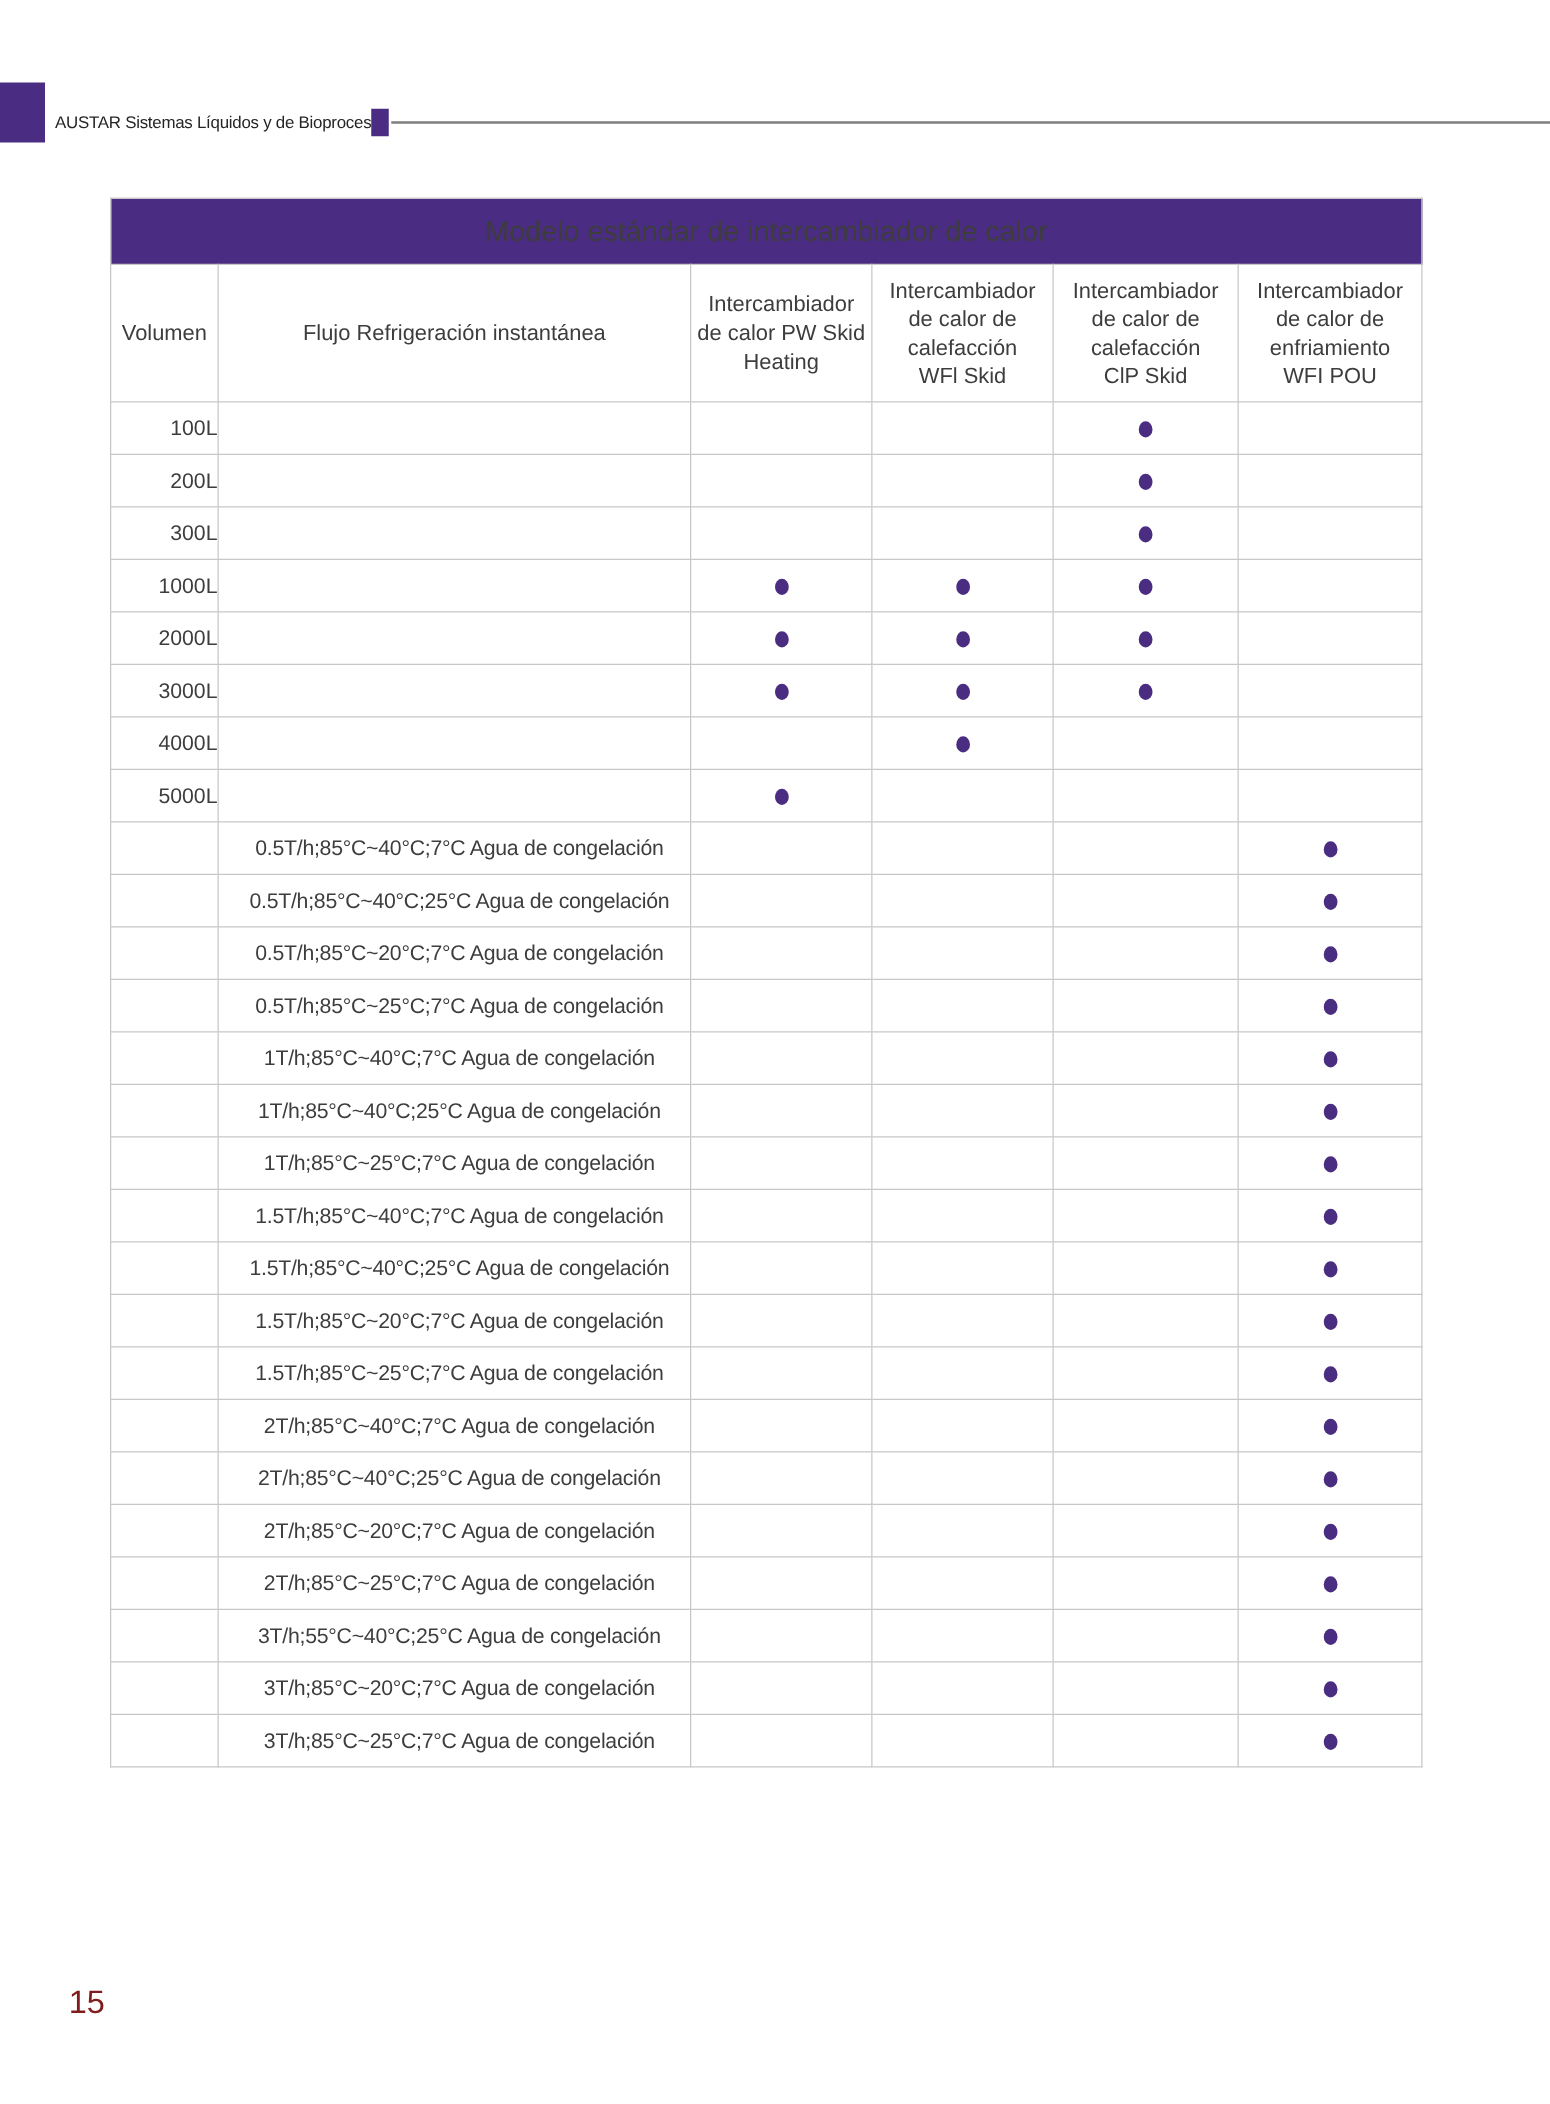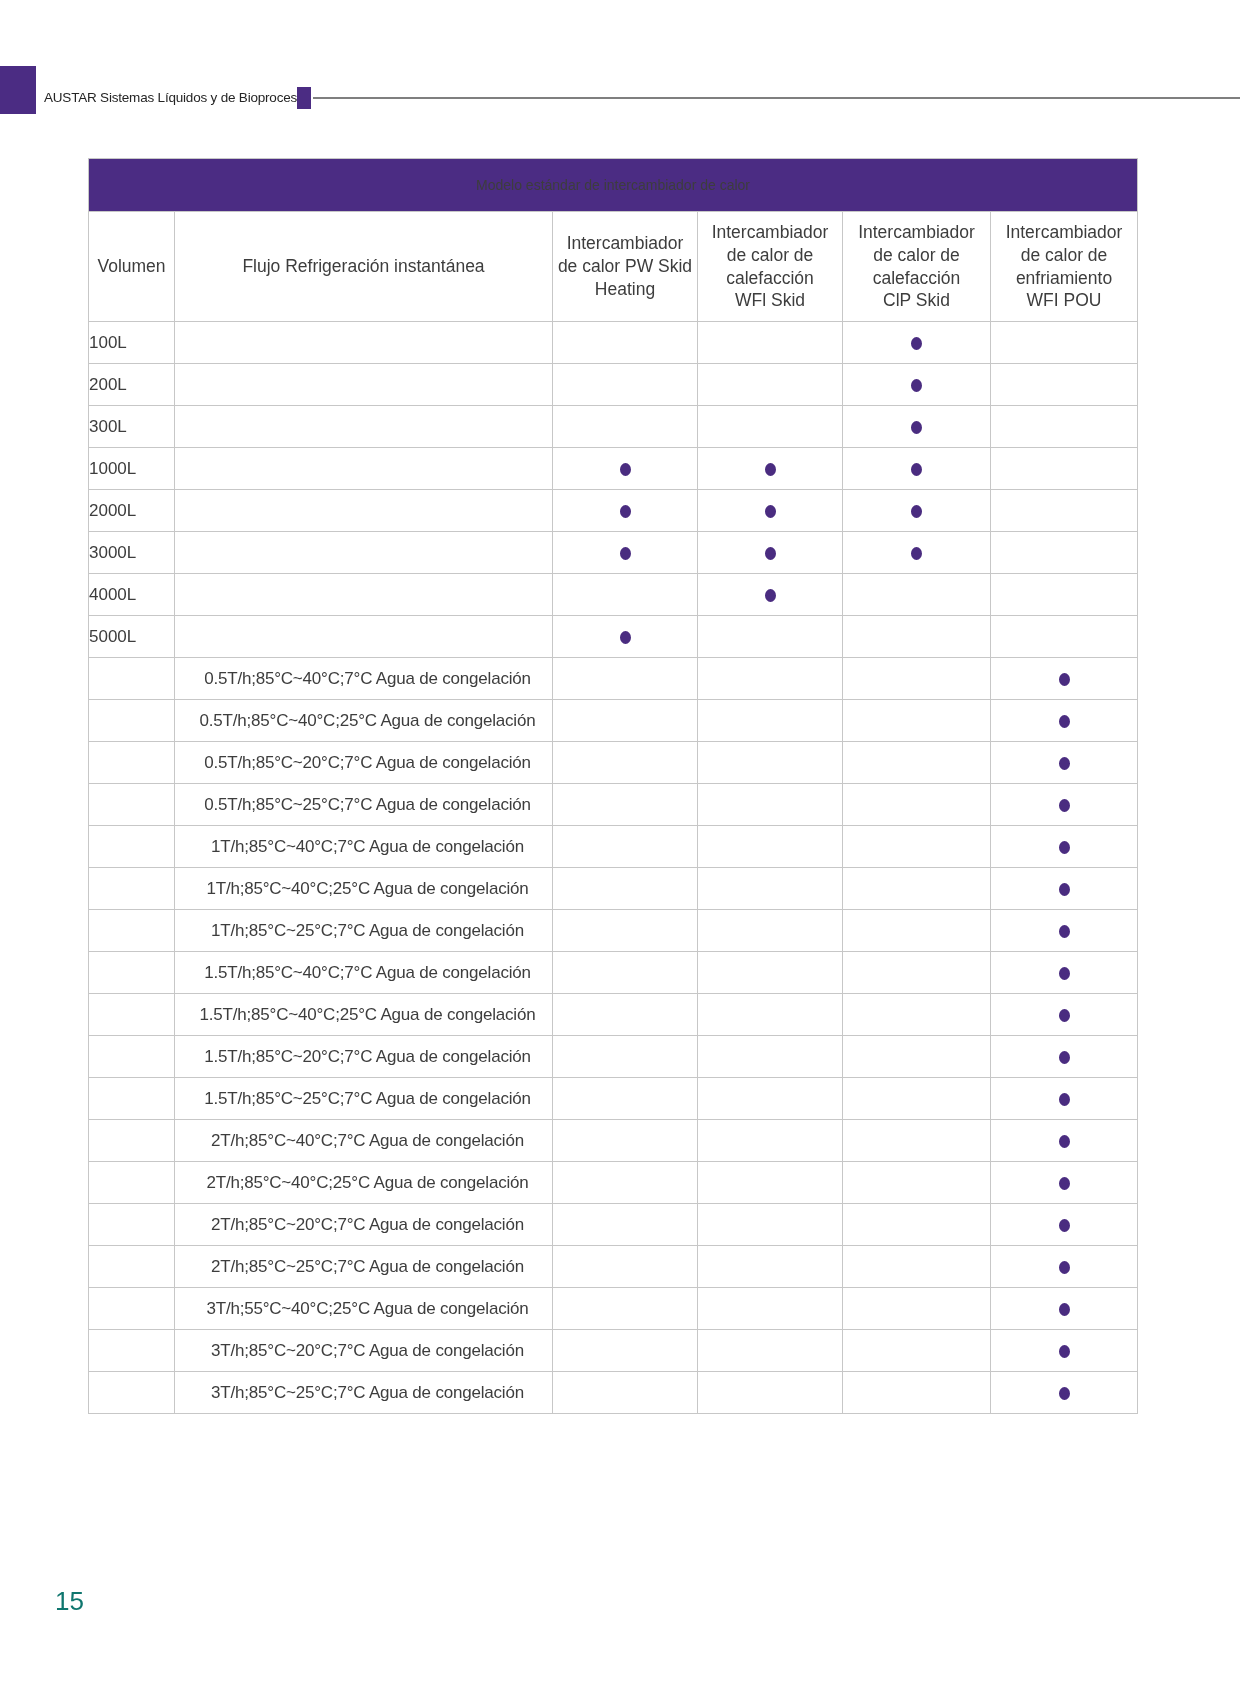--- a/index.html
+++ b/index.html
@@ -61,7 +61,7 @@
     border:1px solid var(--purple);
     color:#ffffff;
     height:53px;
-    font-size:14px;
+    font-size:23px;
     text-align:center;
   }
   tr.colhead th{

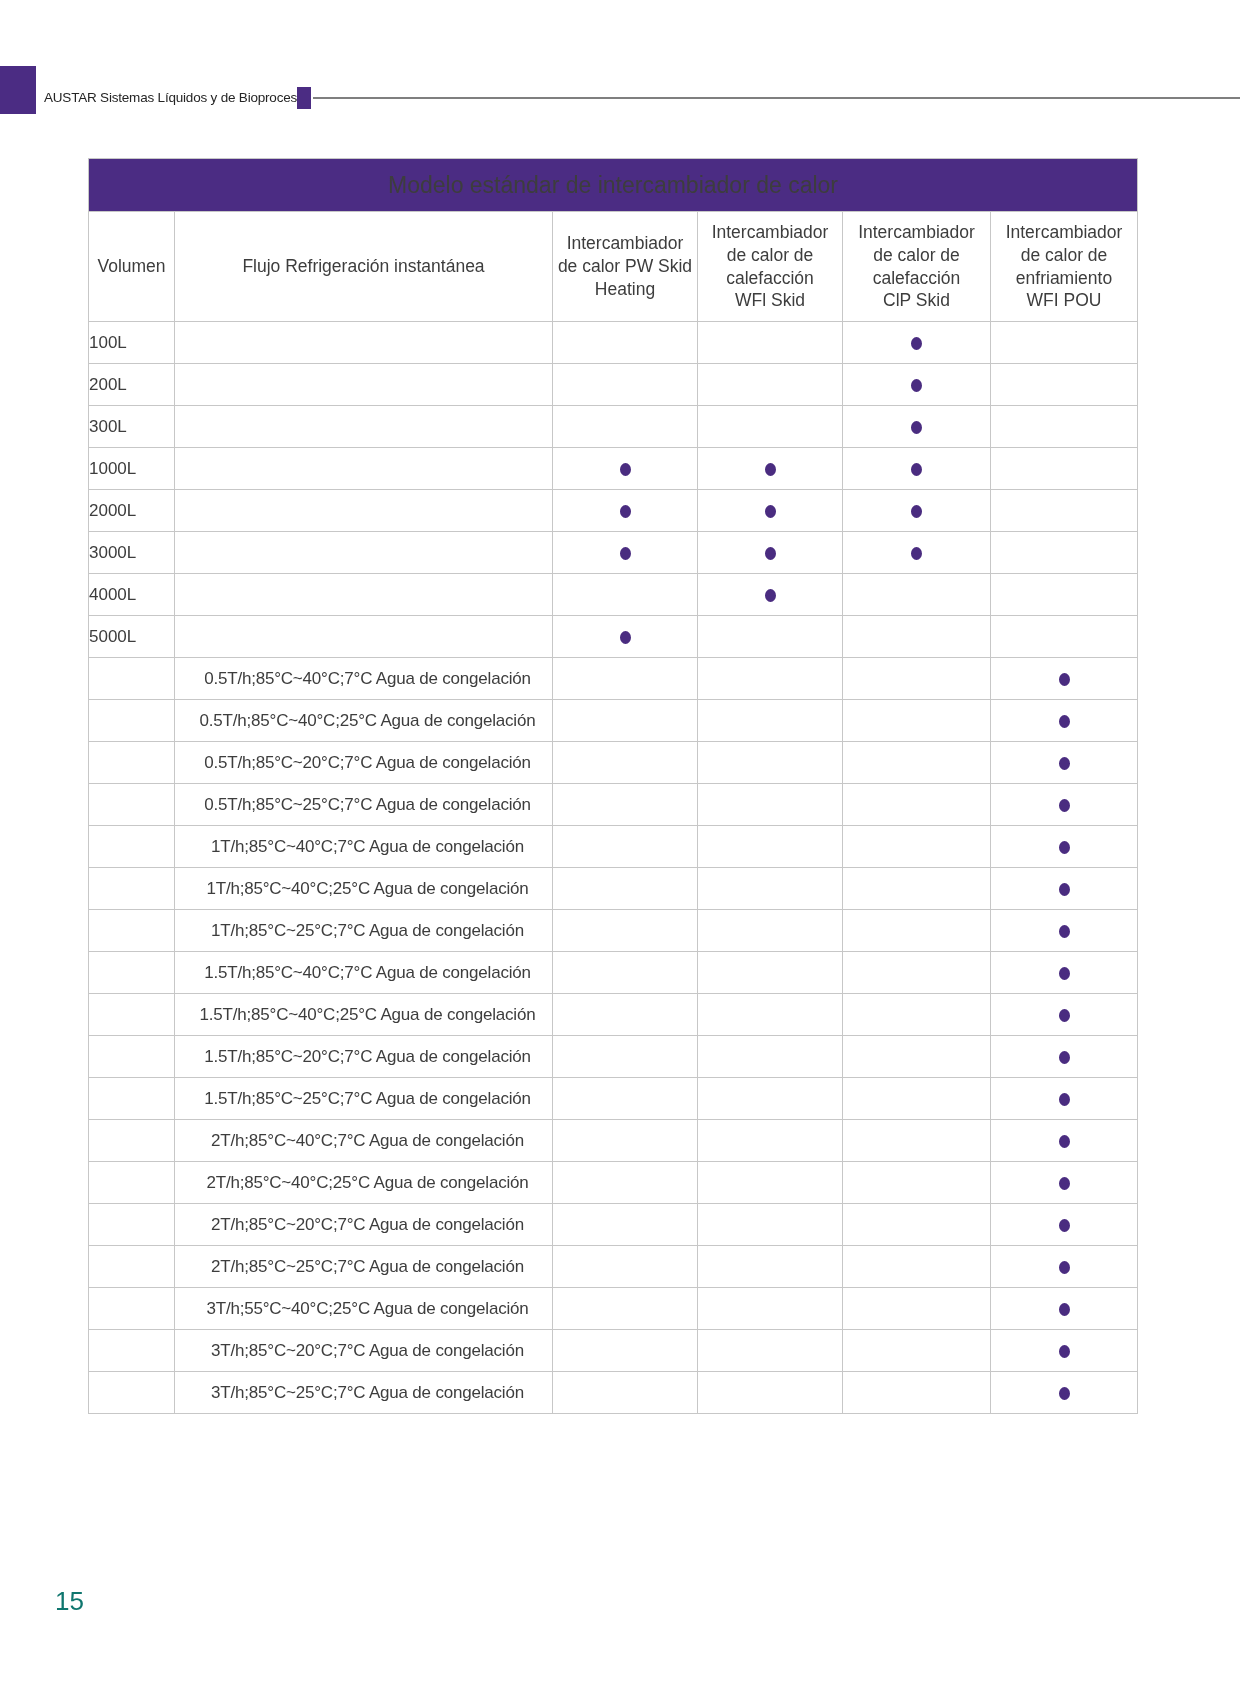--- a/index.html
+++ b/index.html
@@ -78,7 +78,7 @@
     font-size:17px;
     background:#ffffff;
   }
-  tbody td.vol{ text-align:left; }
+  tbody td.vol{ text-align:right; }
   tbody td.flujo{
     text-align:center;
     padding-left:8px;

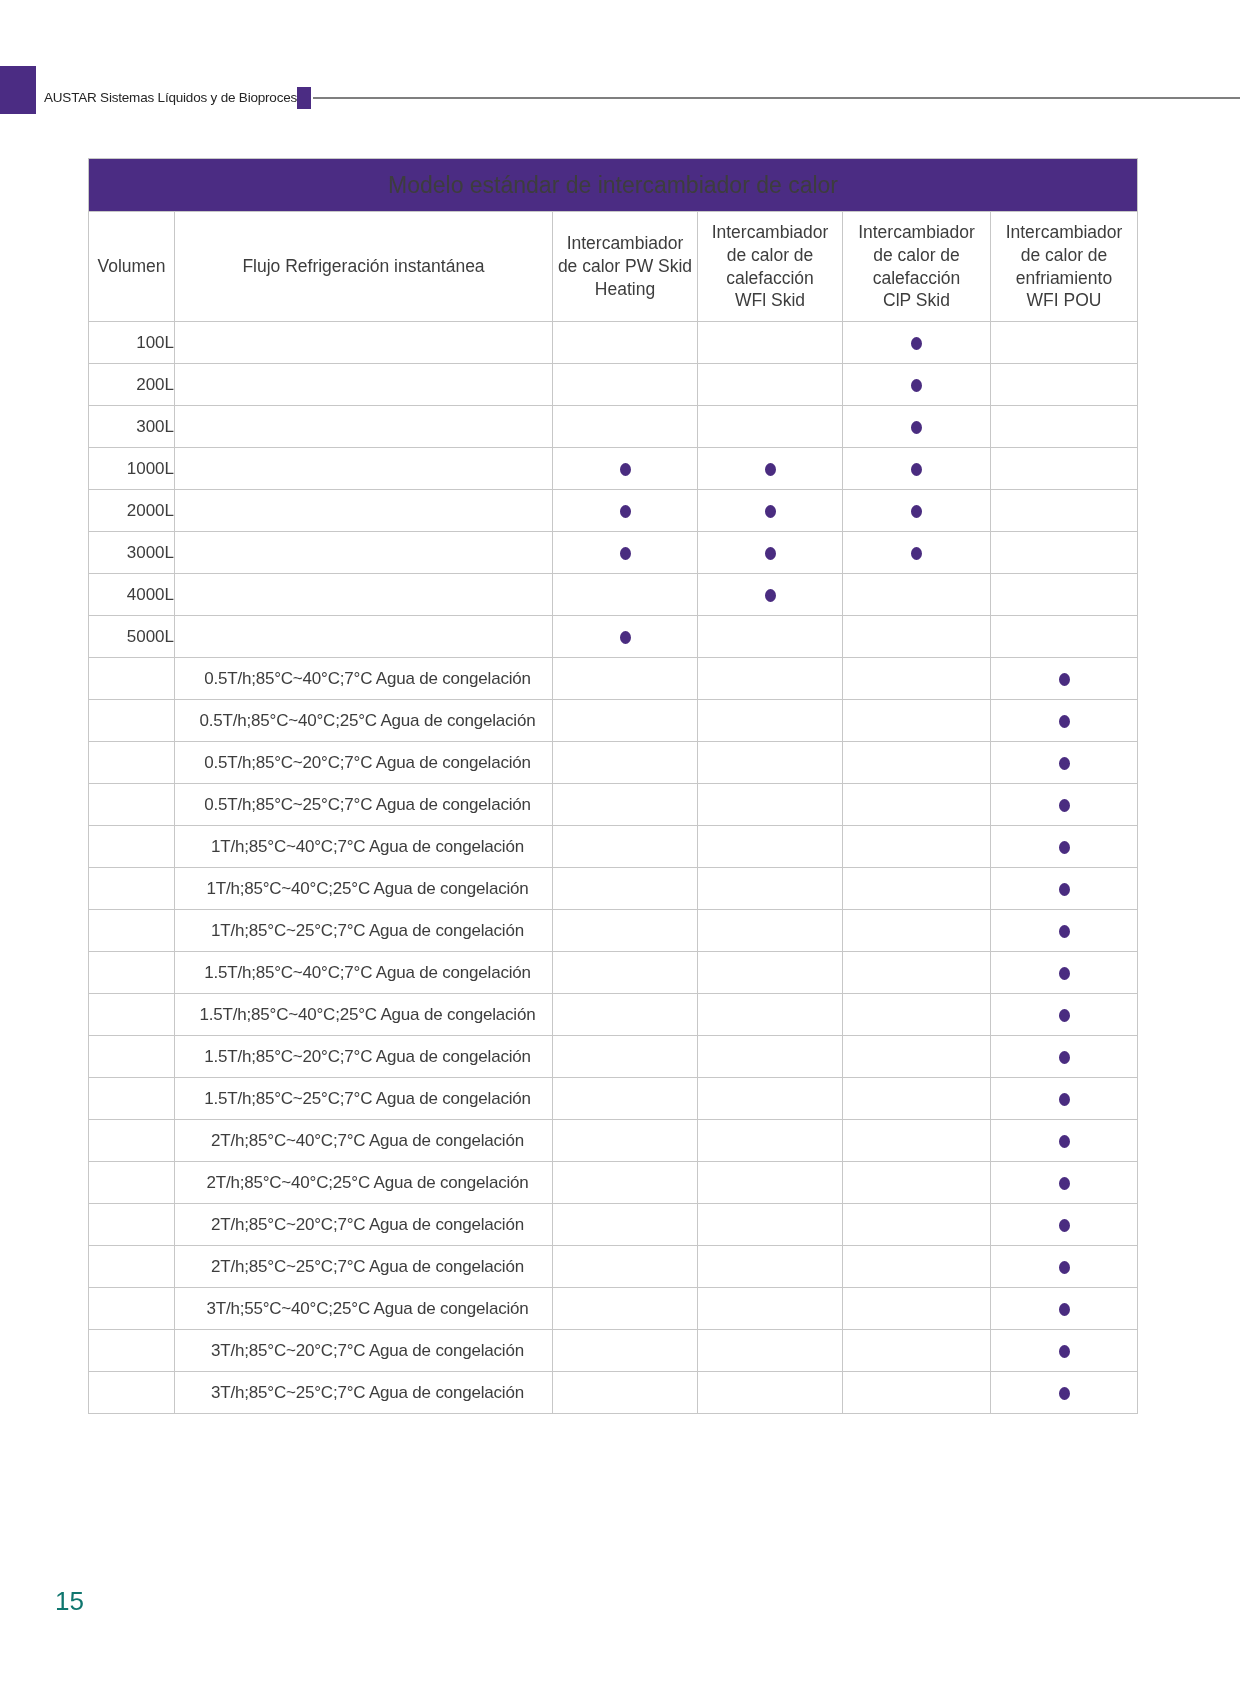--- a/index.html
+++ b/index.html
@@ -98,7 +98,7 @@
   
   .page-number{
     position:absolute; left:55px; top:1586px;
-    font-size:26px; color:#0f766e;
+    font-size:26px; color:#7f1d1d;
   }
 </style>
 </head>

